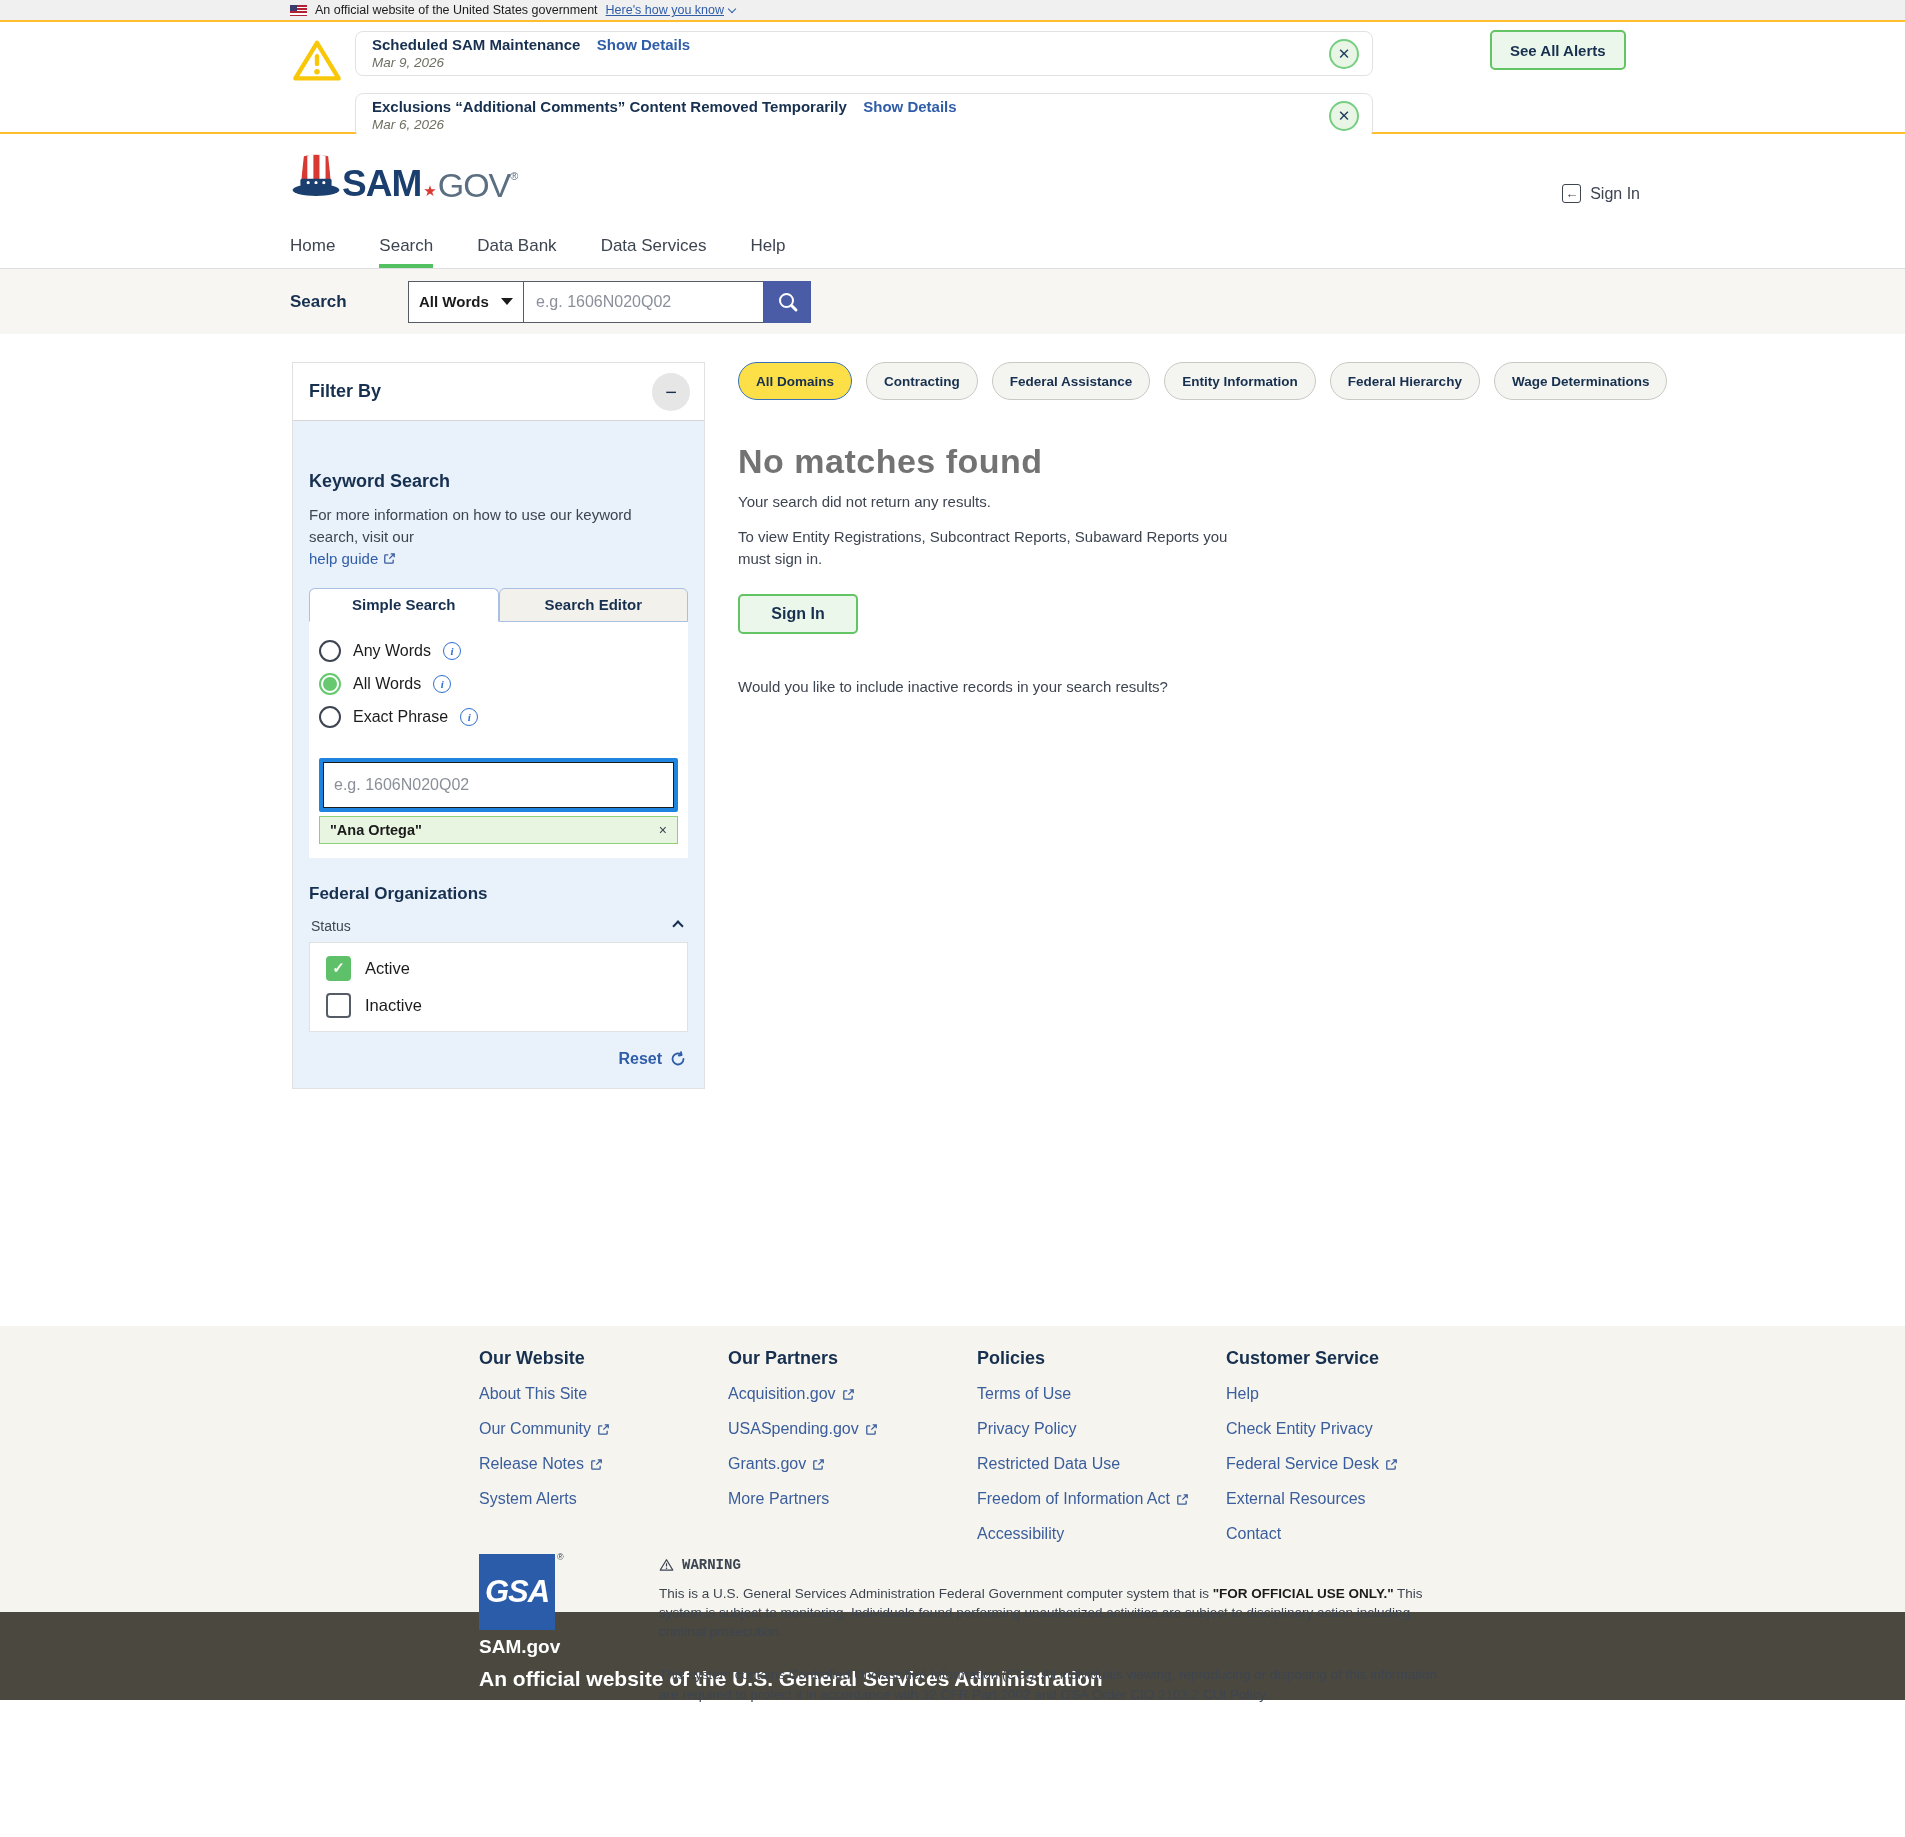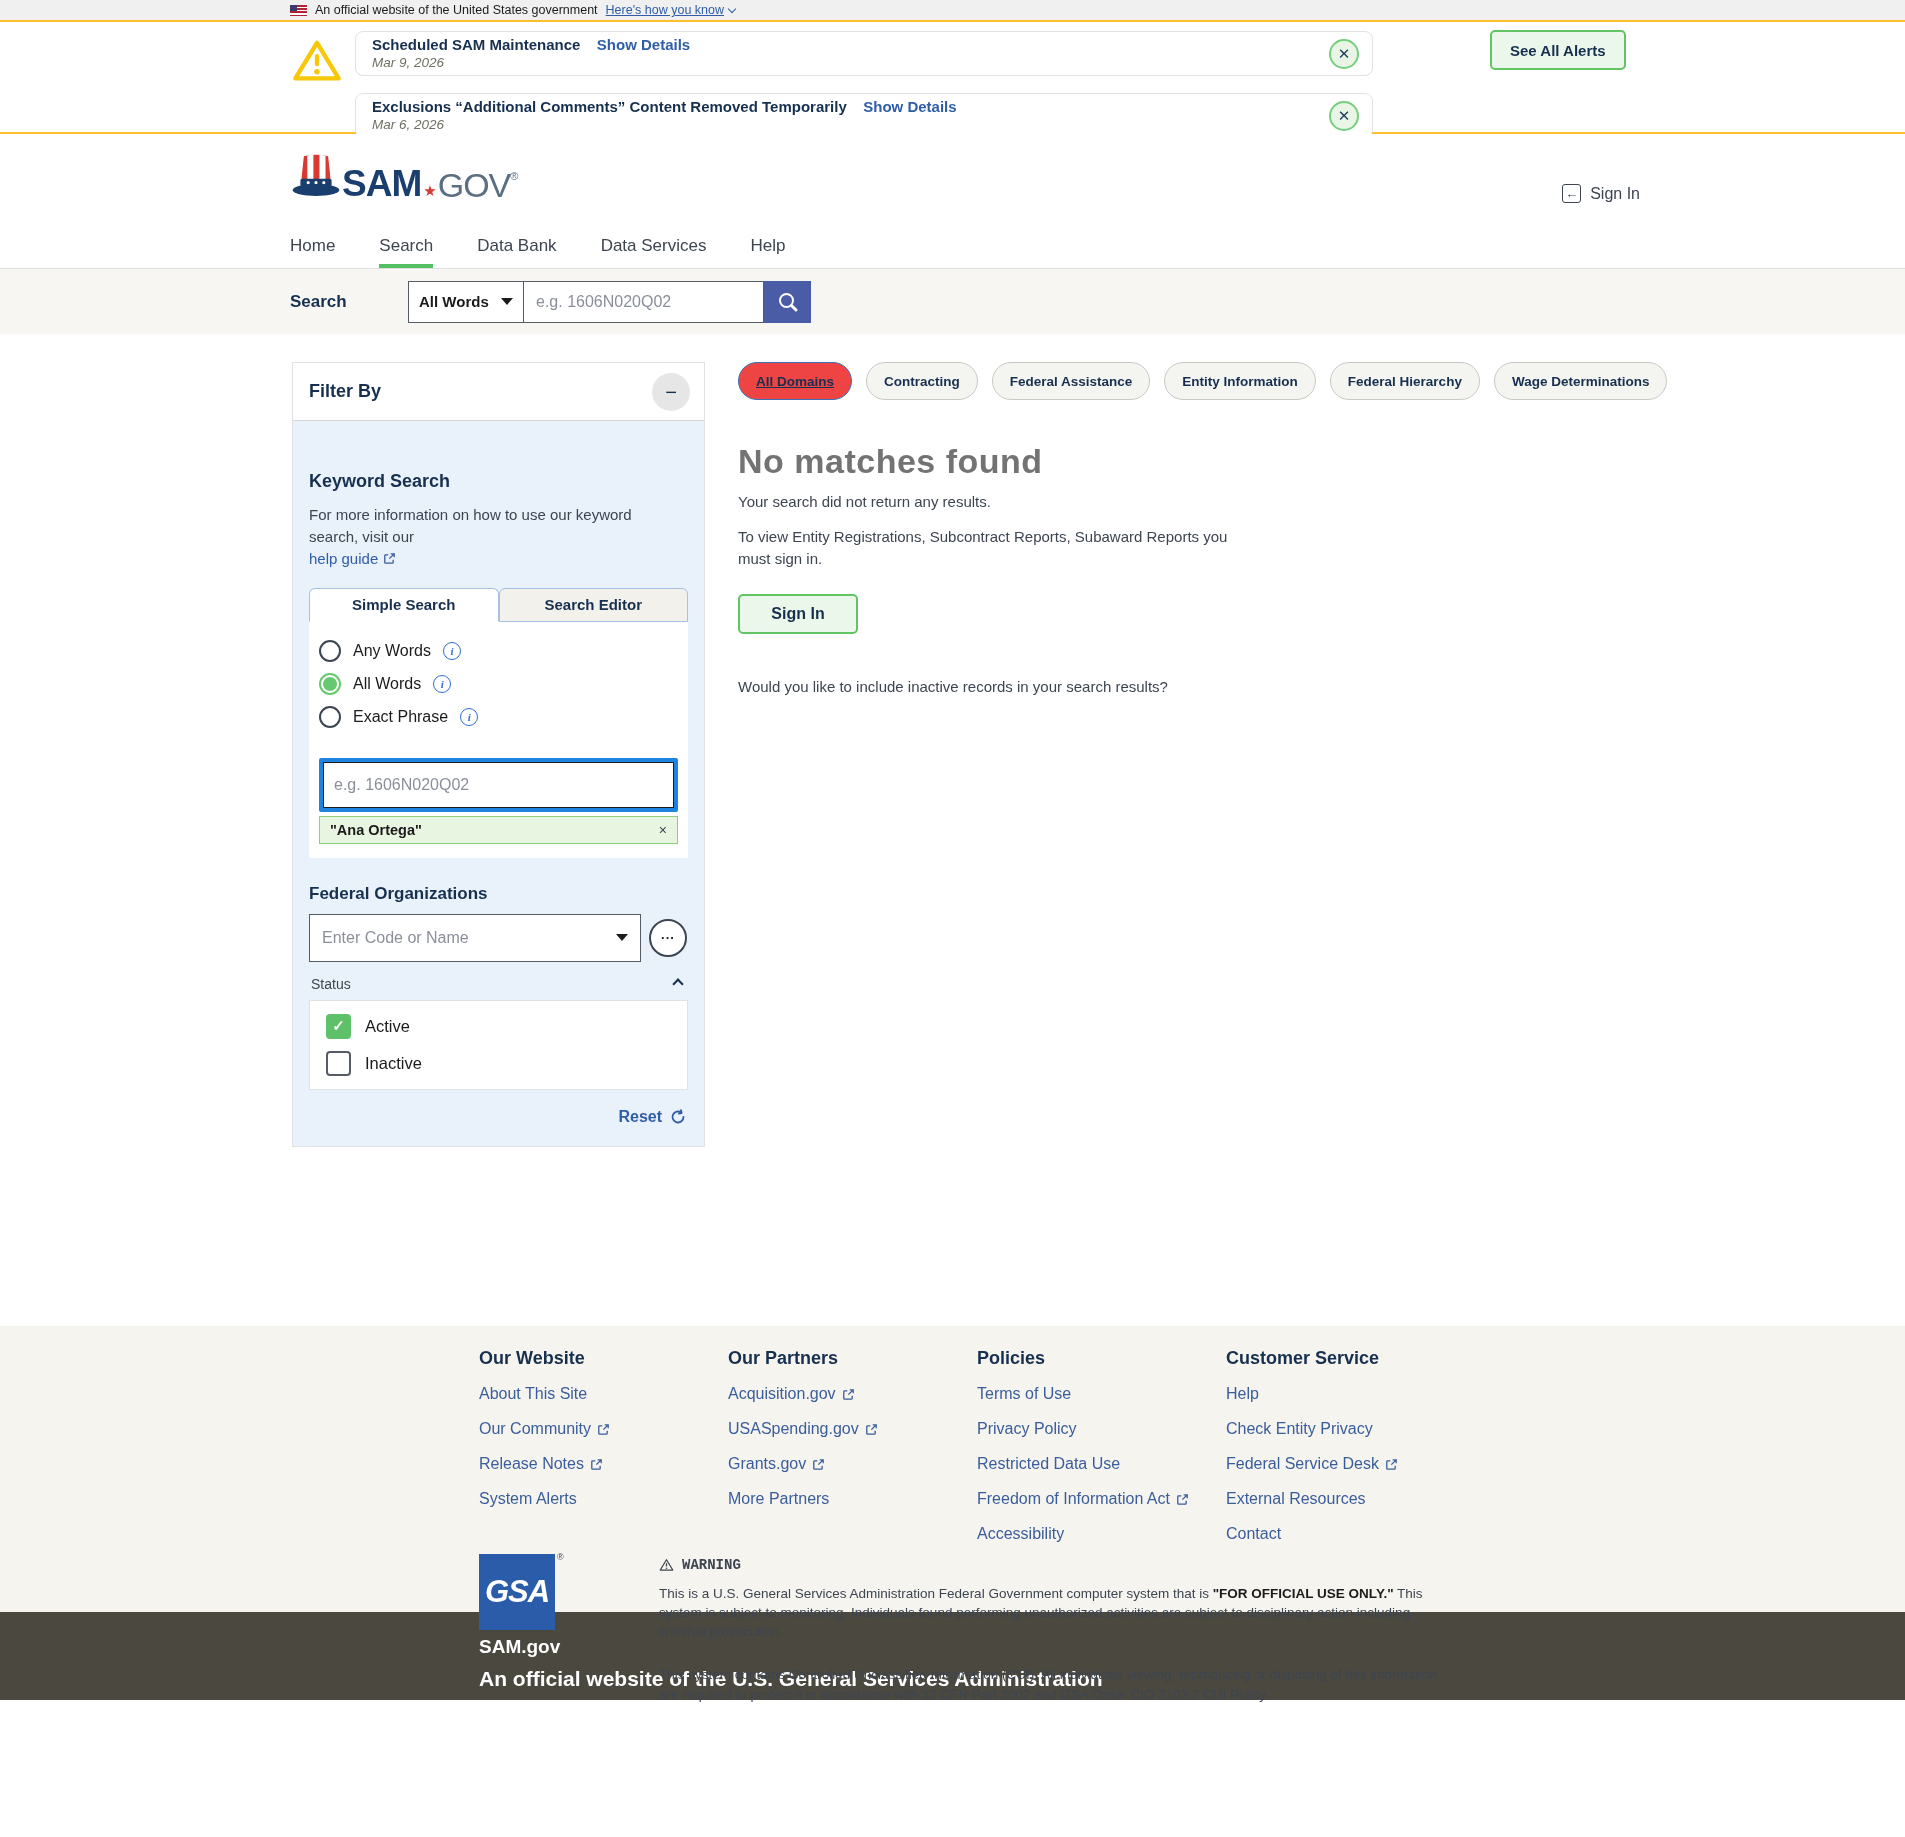--- a/index.html
+++ b/index.html
@@ -126,7 +126,7 @@
   .pill { height:38px; display:flex; align-items:center; padding:0 17px; border-radius:20px;
     font-size:13.5px; font-weight:bold; color:#17304f; cursor:pointer;
     background:#f4f4f1; border:1px solid #c9c9c4; white-space:nowrap; }
-  .pill.active { background:#ef4444; border:1.5px solid #3a72b8;text-decoration:underline; }
+  .pill.active { background:#fde047; border:1.5px solid #3a72b8; }
   .nm-title { margin-top:42px; font-size:34px; font-weight:bold; color:#737373; letter-spacing:0.5px; }
   .nm-sub { margin-top:12px; font-size:15px; color:#3d4551; }
   .nm-note { margin-top:16px; font-size:15px; color:#3d4551; width:500px; line-height:1.45; }

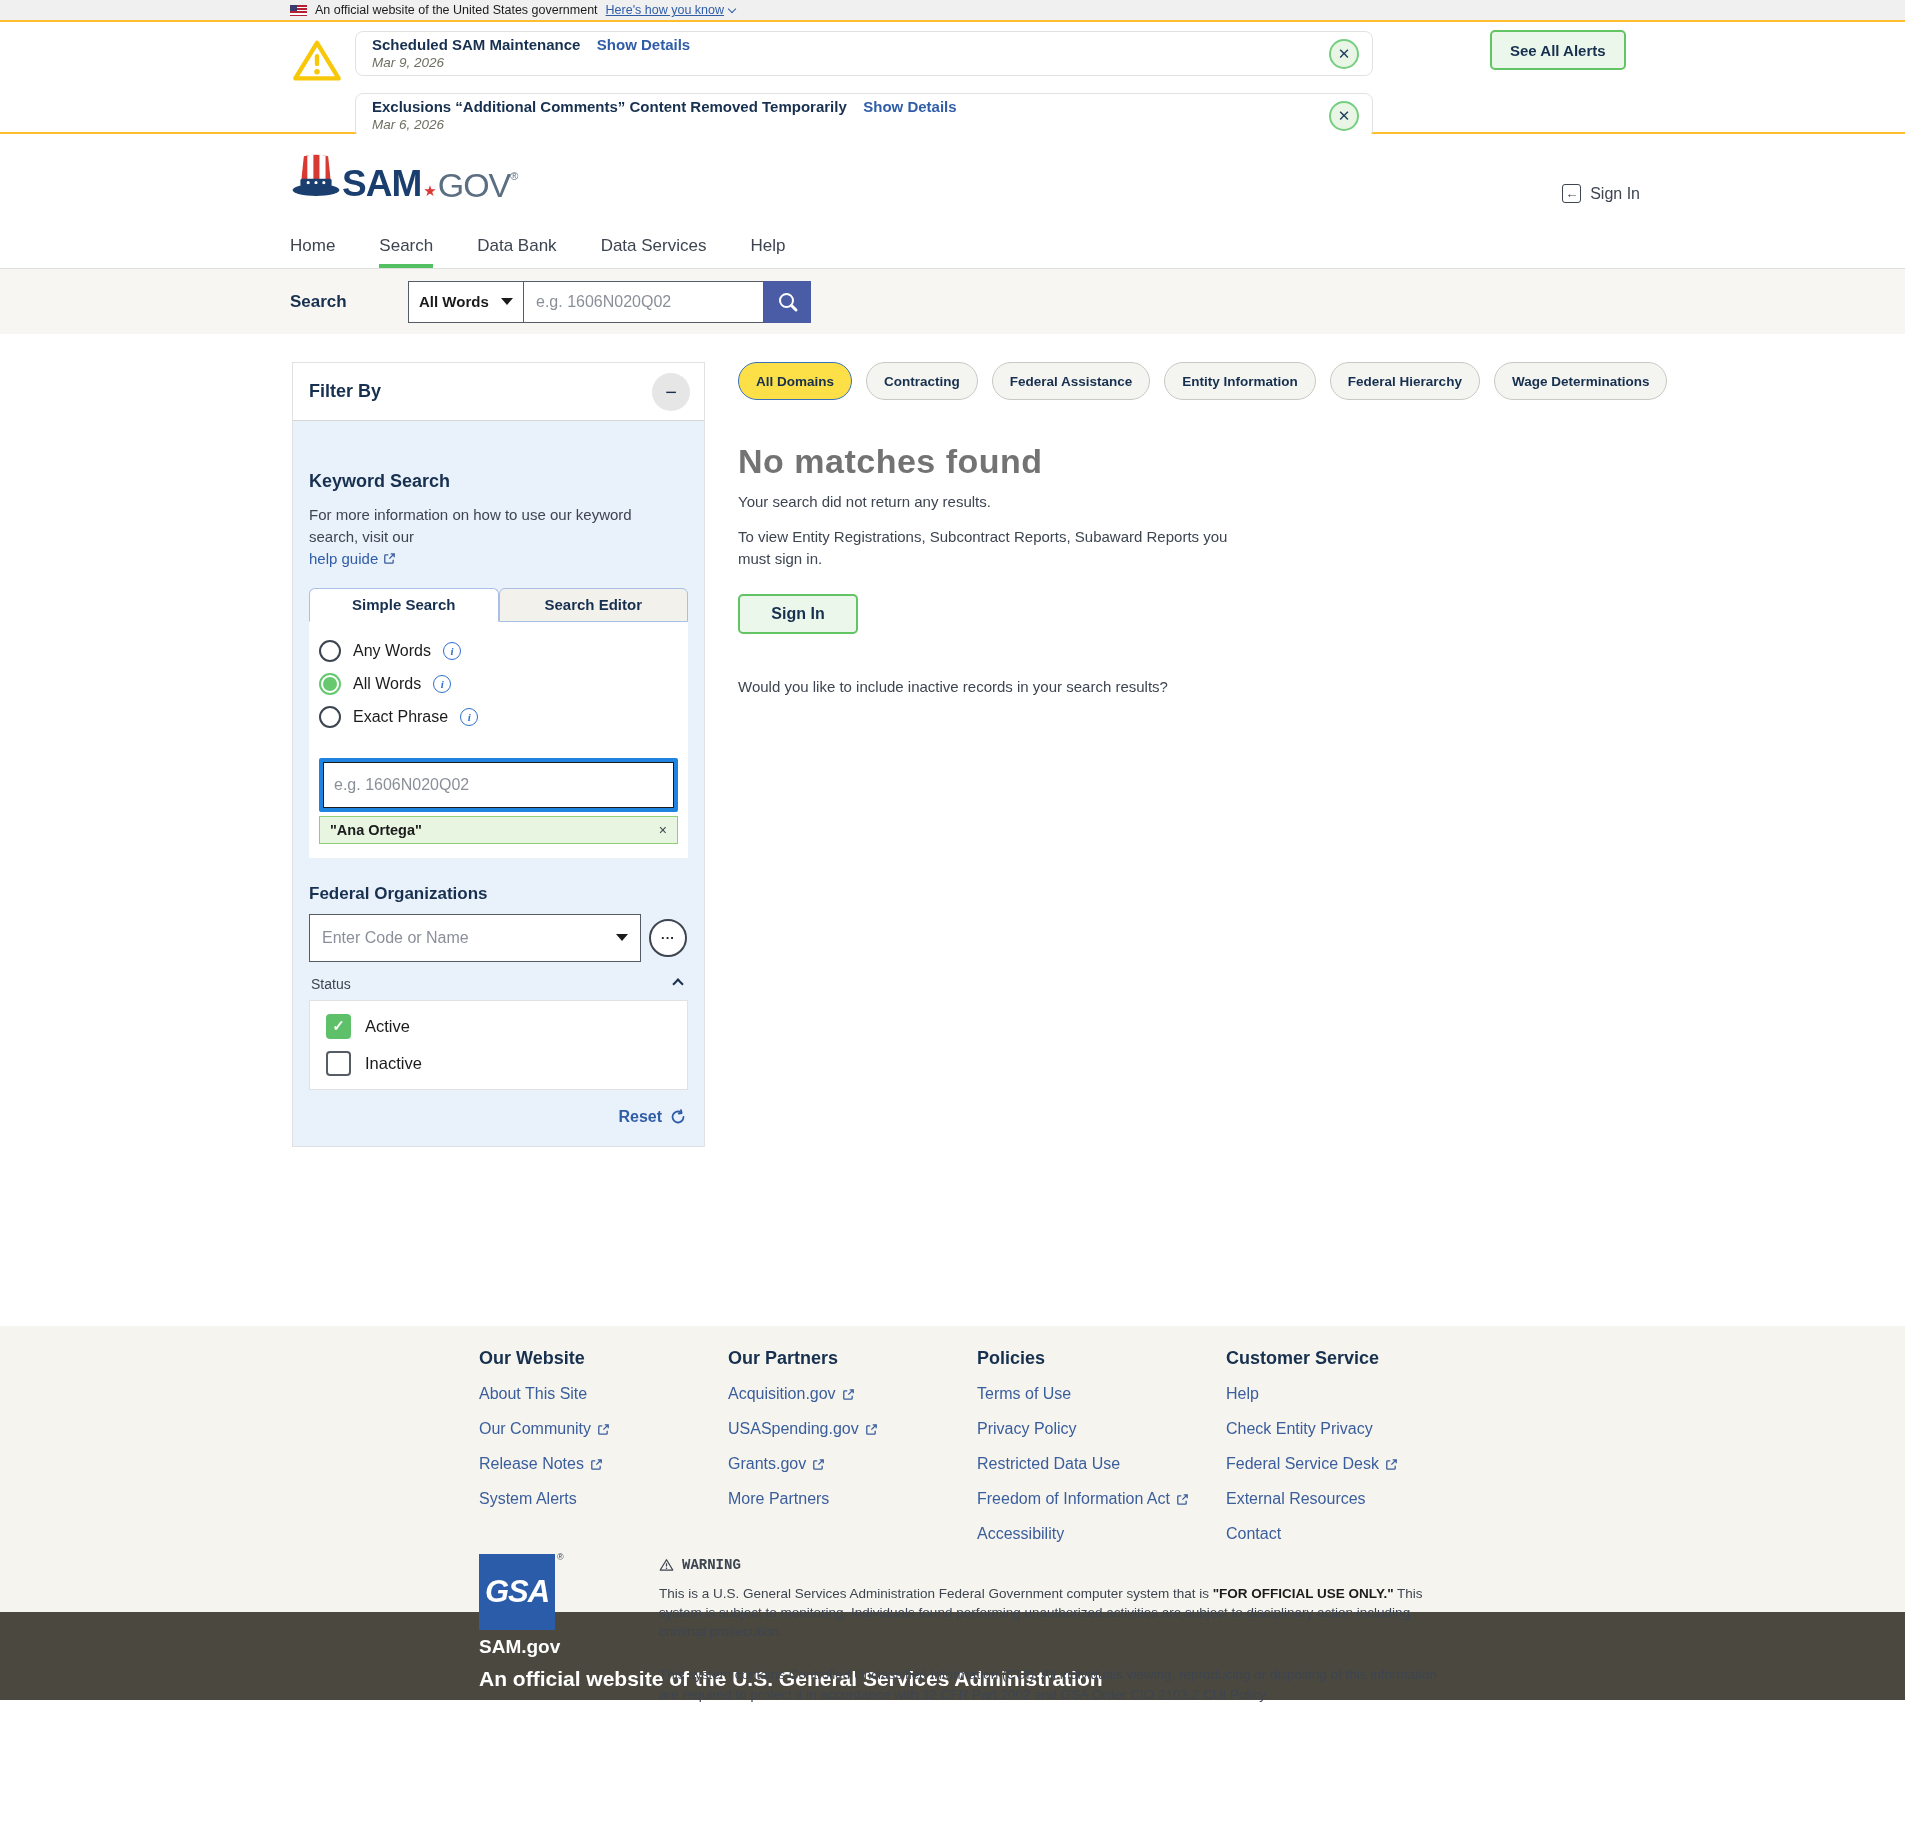--- a/index.html
+++ b/index.html
@@ -300,13 +300,6 @@
         </div>
       </div>
       <div class="org-heading">Federal Organizations</div>
-      <div class="org-row">
-        <div class="org-select">
-          <span class="org-placeholder">Enter Code or Name</span>
-          <span class="caret"></span>
-        </div>
-        <button class="ellipsis-btn">...</button>
-      </div>
       <div class="status-row">
         <span class="status-label">Status</span>
         <span class="chev-up"></span>

